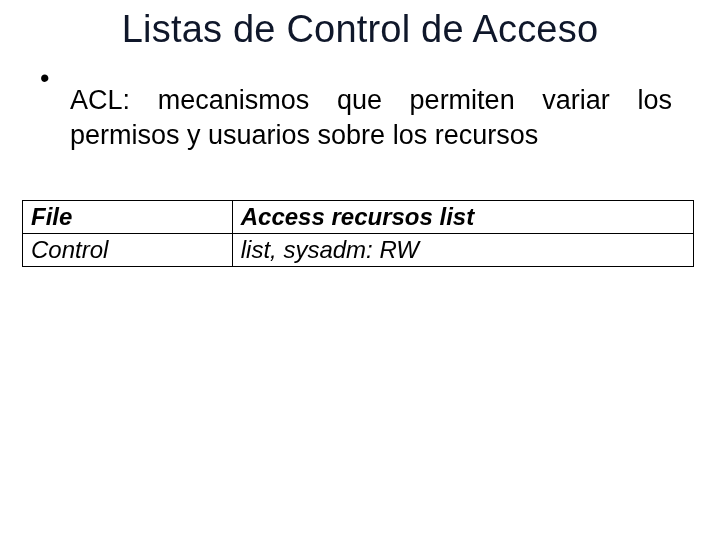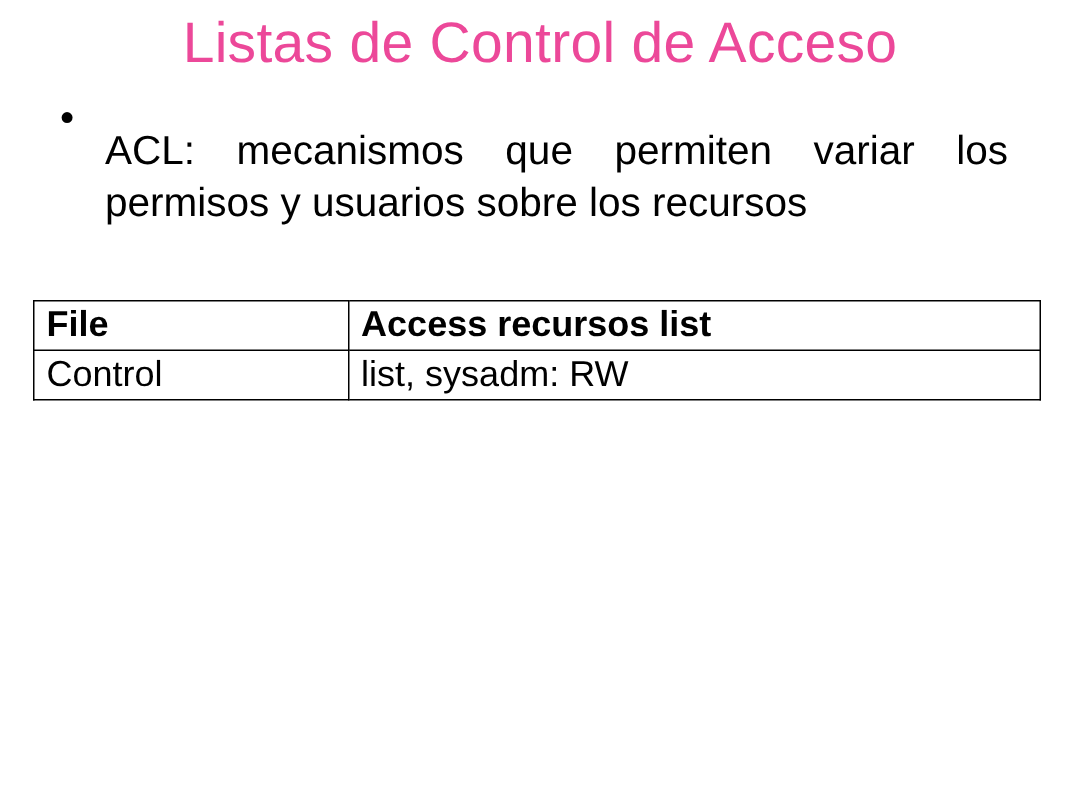--- a/index.html
+++ b/index.html
@@ -19,7 +19,7 @@
     position: relative;
   }
   .title {
-    color: #ec4899;
+    color: #0f172a;
     font-size: 38px;
     font-weight: 400;
     text-align: center;

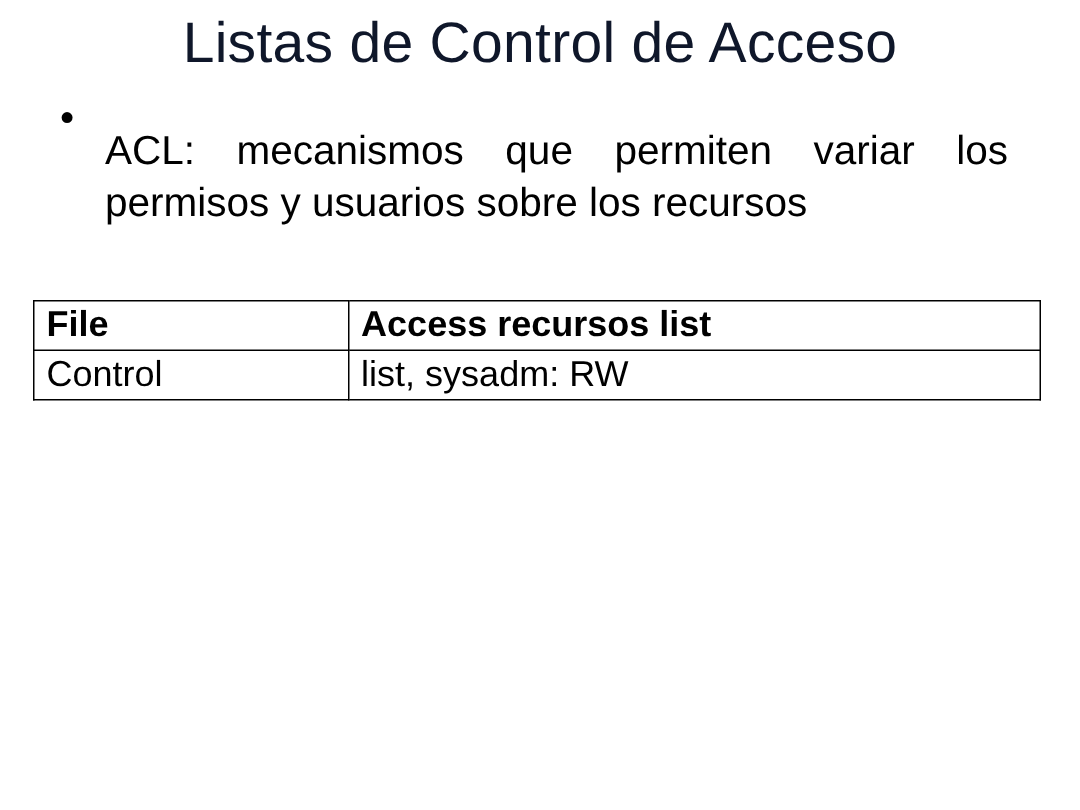--- a/index.html
+++ b/index.html
@@ -54,6 +54,7 @@
     width: 672px;
     font-family: Arial, Helvetica, sans-serif;
     font-size: 24px;
+    font-style: italic;
   }
   table.acl th, table.acl td {
     border: 1px solid #000;

